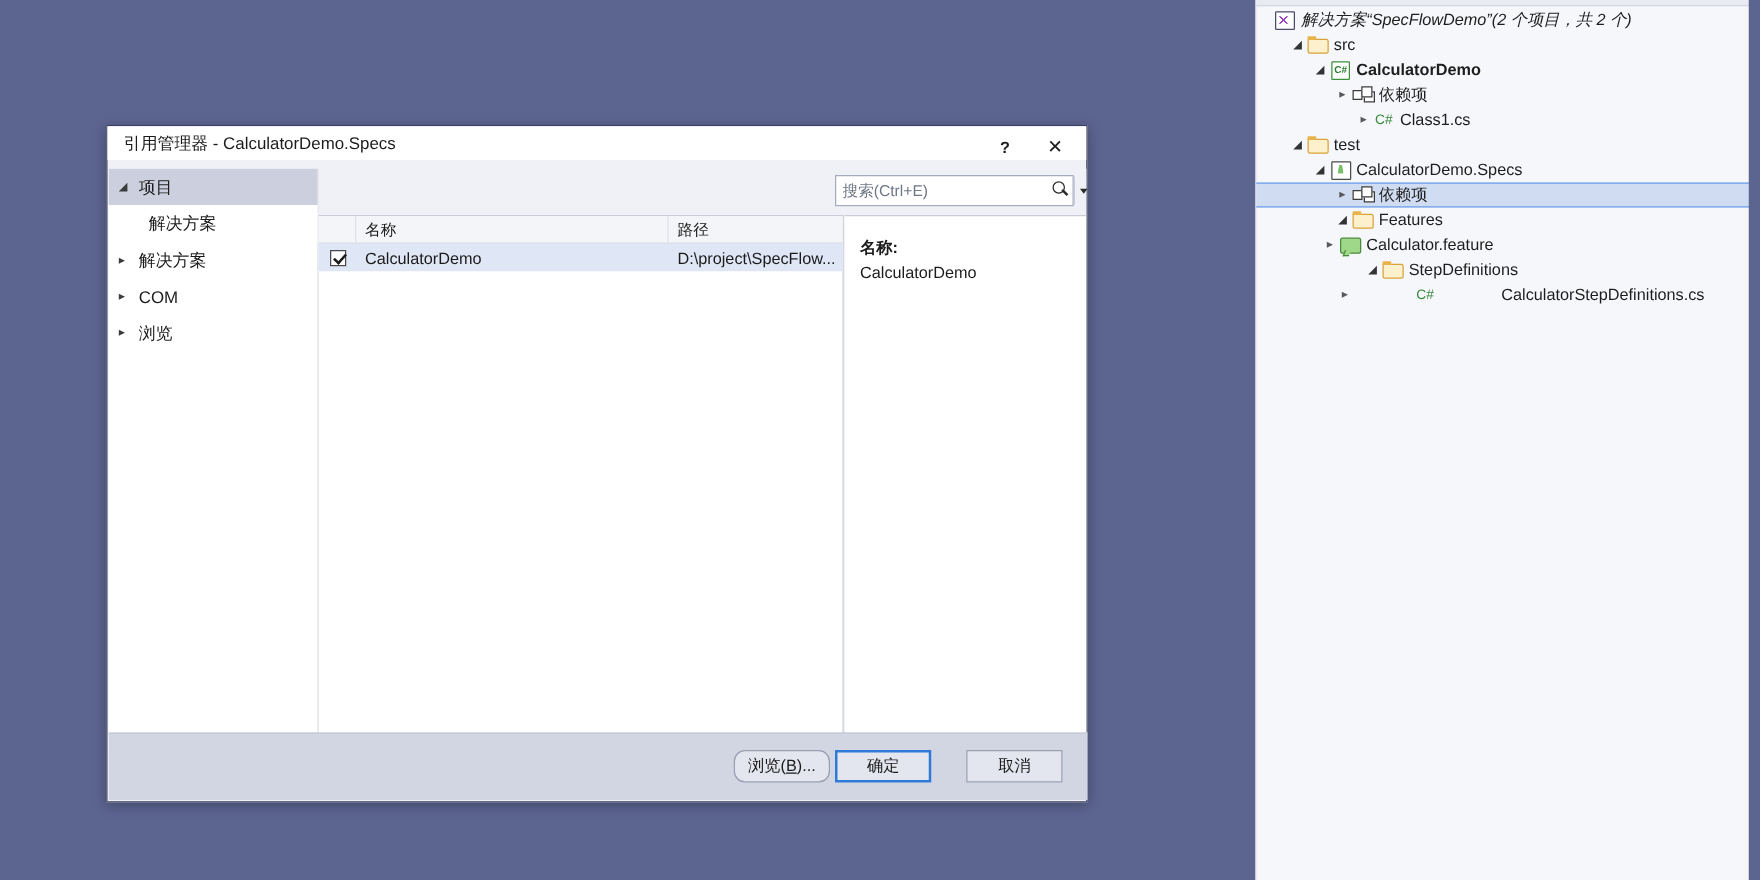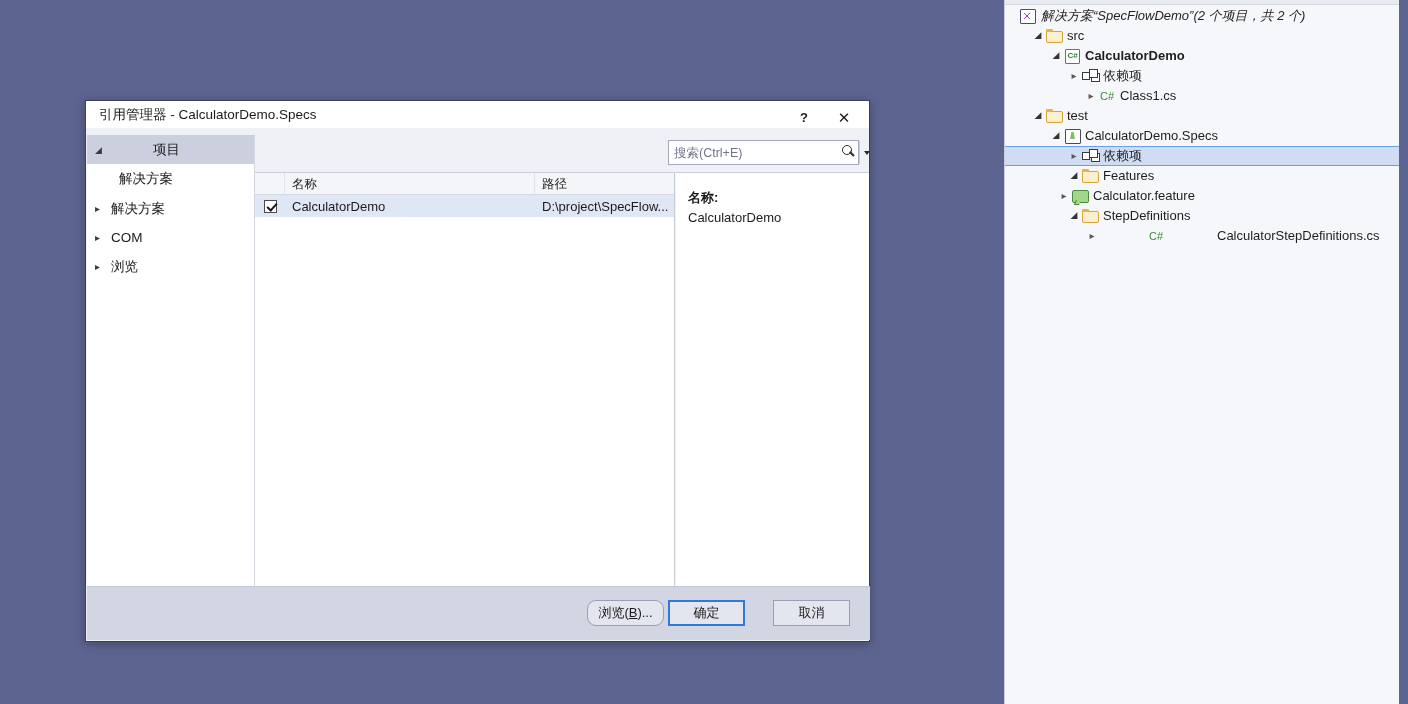--- a/index.html
+++ b/index.html
@@ -263,7 +263,6 @@
   }
   .nav-item.active {
     background: #ccd0de;
-    gap: 42px;
   }
   .nav-exp {
     flex: 0 0 16px;

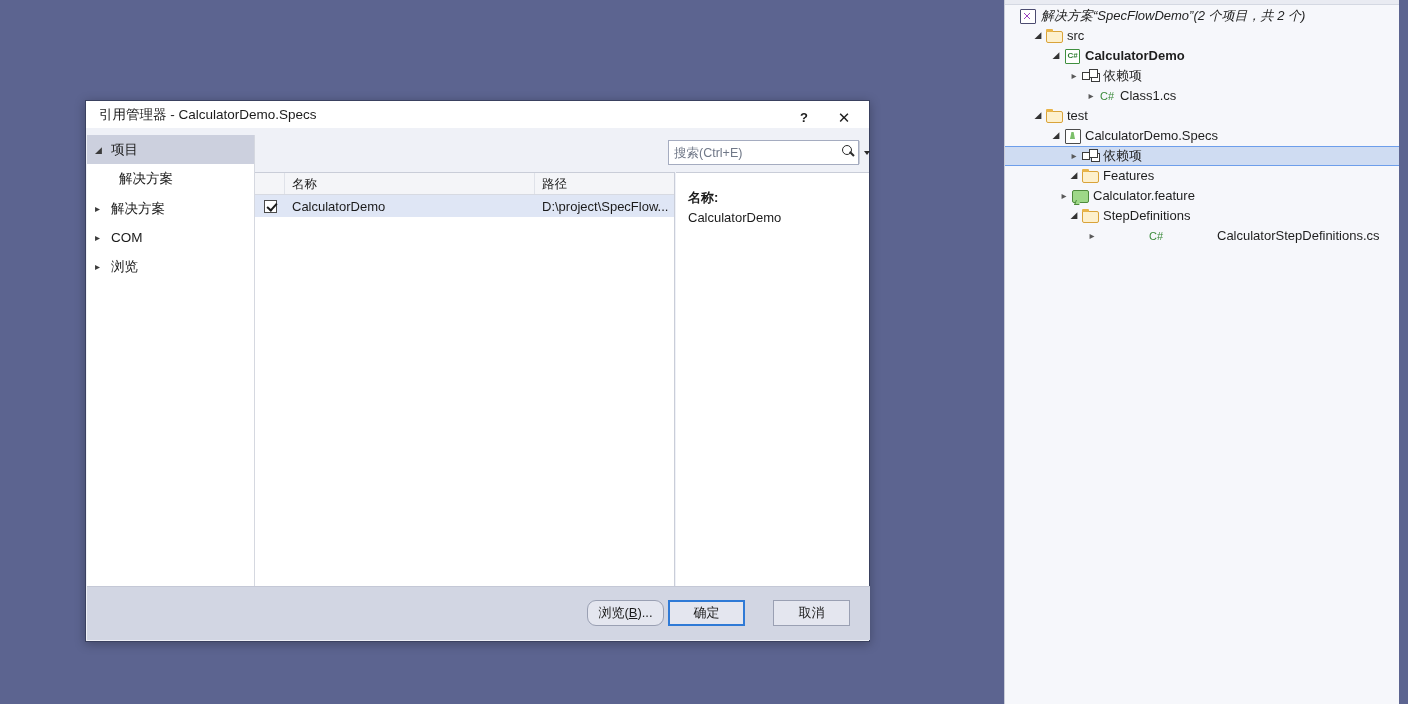--- a/index.html
+++ b/index.html
@@ -536,7 +536,7 @@
         <span class="ticon ic-feature"></span>
         <span class="tlabel">Calculator.feature</span>
       </div>
-      <div class="tree-row" style="padding-left: 62px;">
+      <div class="tree-row" style="padding-left: 86px;">
         <span class="expander expanded"></span>
         <span class="ticon ic-folder"></span>
         <span class="tlabel">StepDefinitions</span>

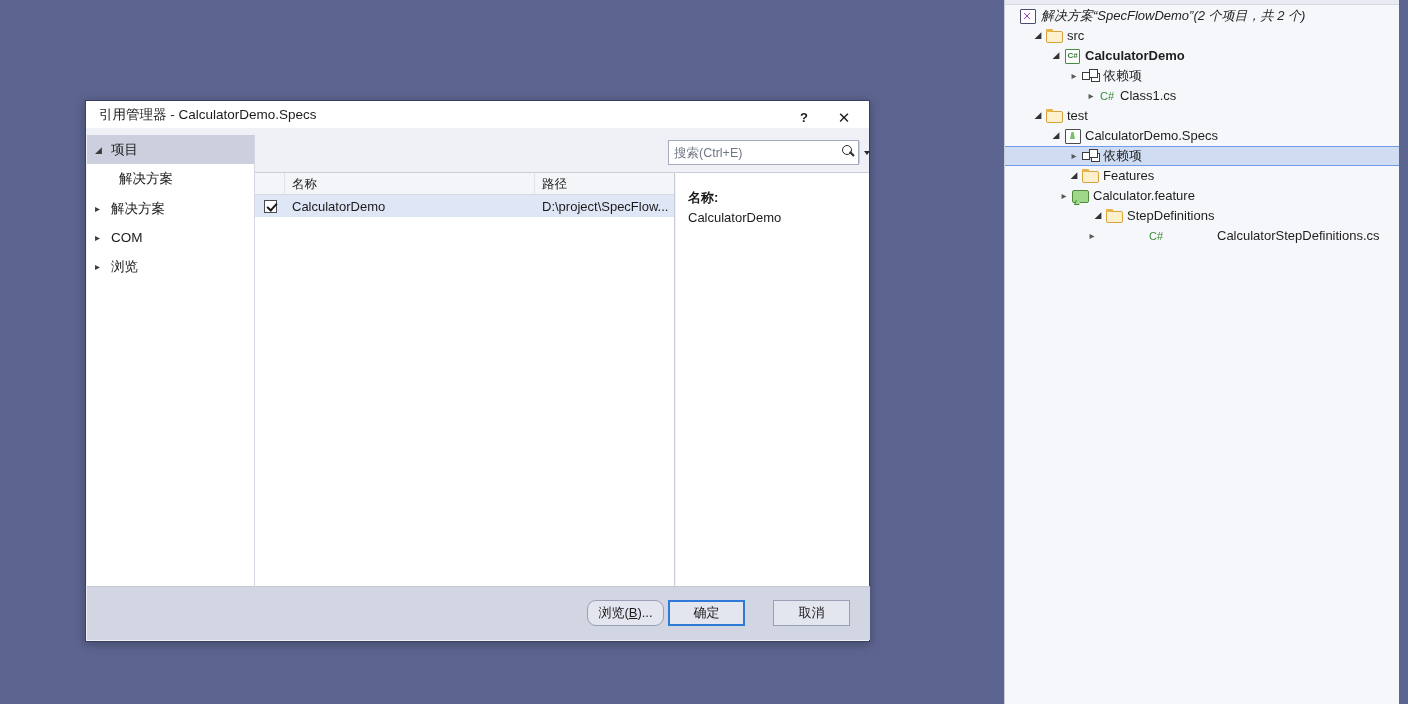--- a/index.html
+++ b/index.html
@@ -541,7 +541,7 @@
         <span class="ticon ic-folder"></span>
         <span class="tlabel">StepDefinitions</span>
       </div>
-      <div class="tree-row" style="padding-left: 80px; gap: 48px;">
+      <div class="tree-row" style="padding-left: 64px; gap: 48px;">
         <span class="expander collapsed"></span>
         <span class="ticon ic-csfile"></span>
         <span class="tlabel">CalculatorStepDefinitions.cs</span>

